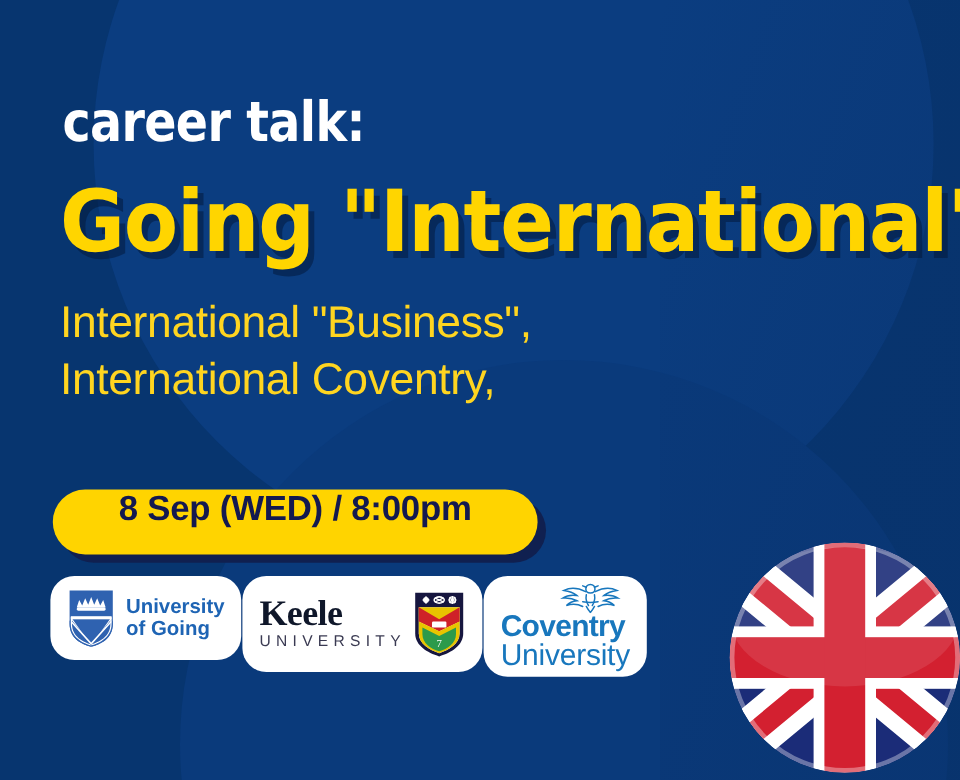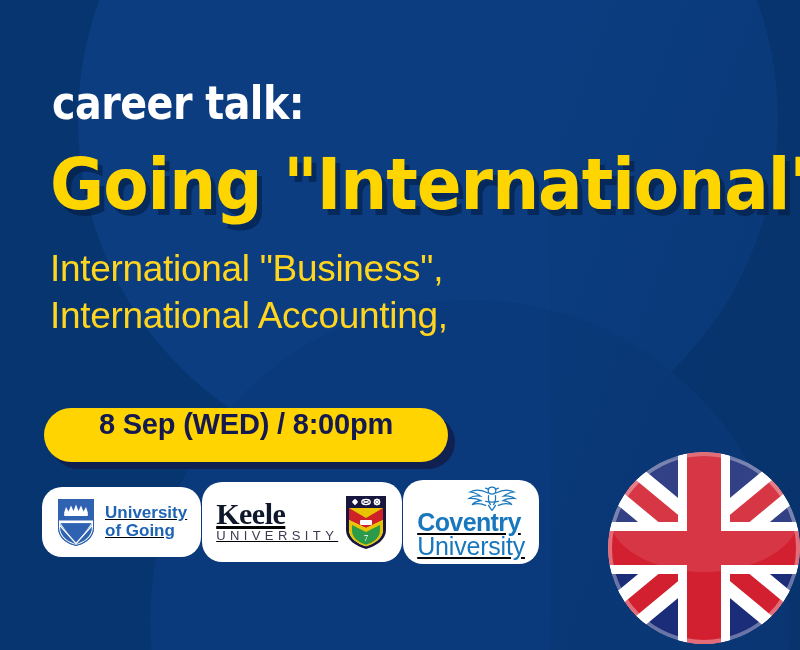--- a/index.html
+++ b/index.html
@@ -238,7 +238,7 @@
 
   <div class="subtitle">
     <div>International "Business",</div>
-    <div>International Accounting,</div>
+    <div>International Coventry,</div>
   </div>
 
   <div class="pill-wrap">

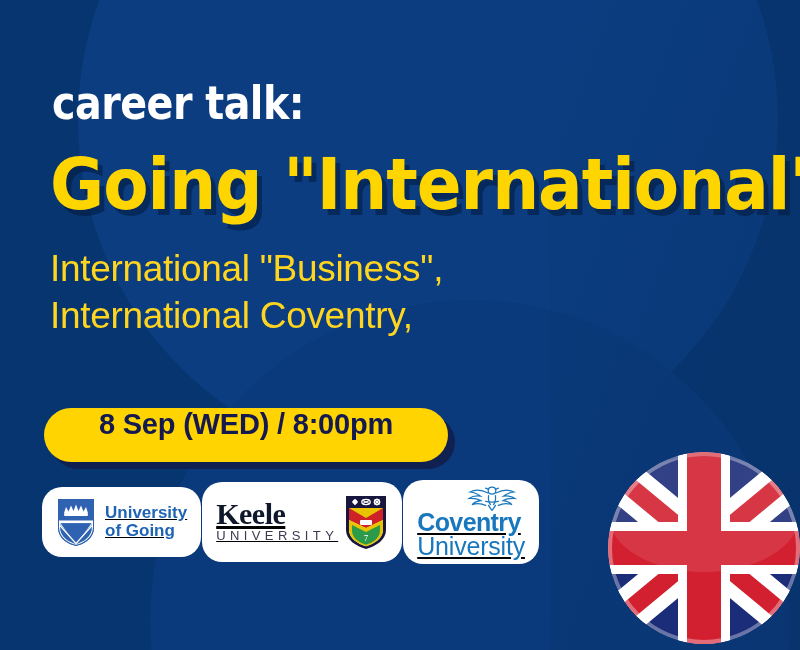--- a/index.html
+++ b/index.html
@@ -138,9 +138,7 @@
     left: 46px;
     top: 484px;
     display: flex;
-    align-items: center;
     gap: 9px;
-    text-decoration: underline;
   }
   .logo-card {
     background: #ffffff;

